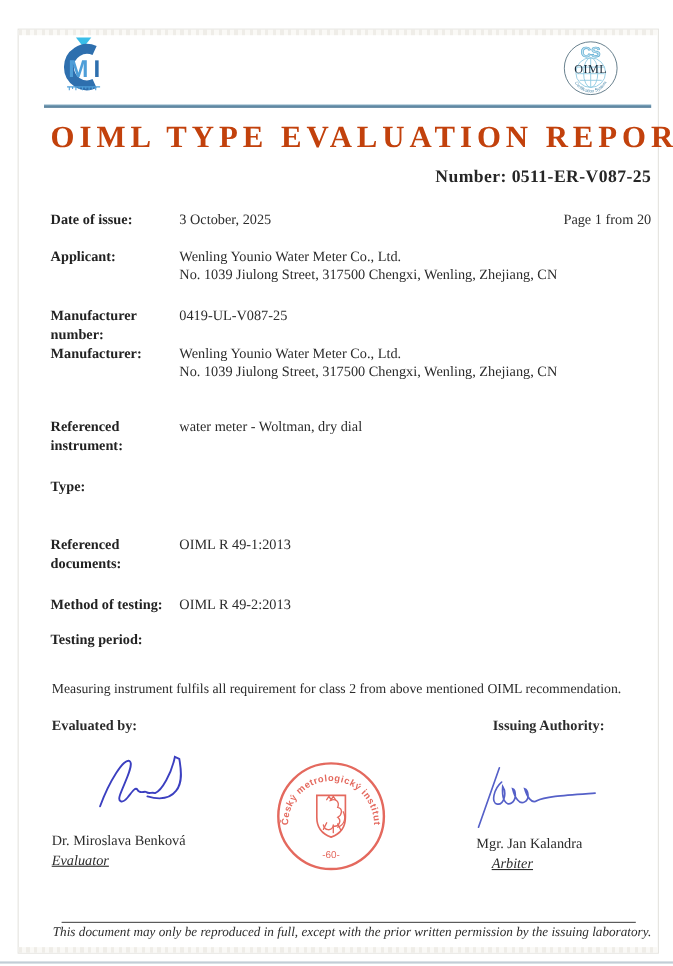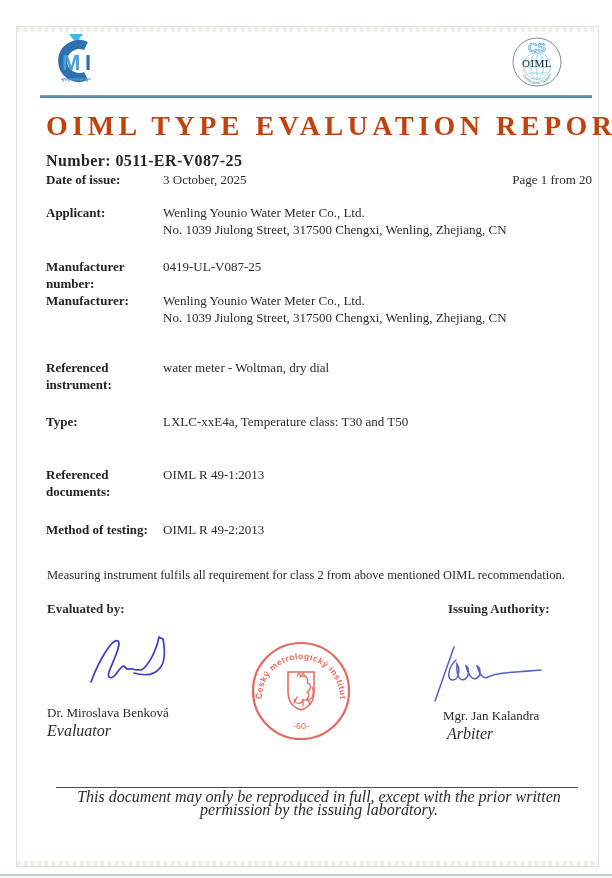--- a/index.html
+++ b/index.html
@@ -45,7 +45,7 @@
     letter-spacing:4.5px;color:#c2410c;line-height:30px;white-space:nowrap;
   }
   .number{
-    margin-top:9px;text-align:left;font-size:16px;font-weight:bold;
+    margin-top:9px;text-align:right;font-size:16px;font-weight:bold;
     letter-spacing:.4px;color:#262626;line-height:21px;
   }
   

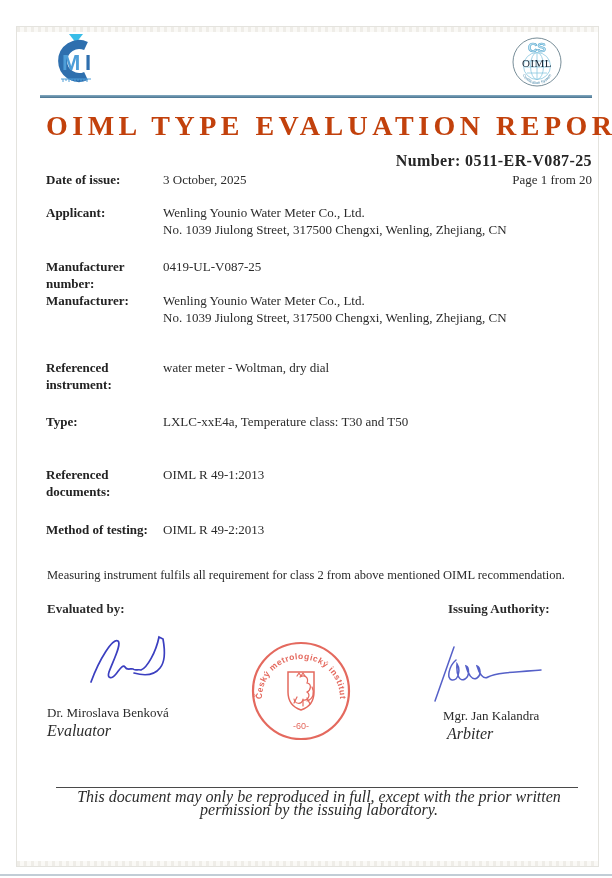--- a/index.html
+++ b/index.html
@@ -49,7 +49,7 @@
     letter-spacing:.4px;color:#262626;line-height:21px;
   }
   
-  .fields{font-size:13px;line-height:17px;}
+  .fields{margin-top:20px;font-size:13px;line-height:17px;}
   .frow{display:flex;align-items:flex-start;}
   .flabel{width:117px;flex:0 0 auto;font-weight:bold;color:#222;}
   .fval{flex:1 1 auto;color:#2b2b2b;}

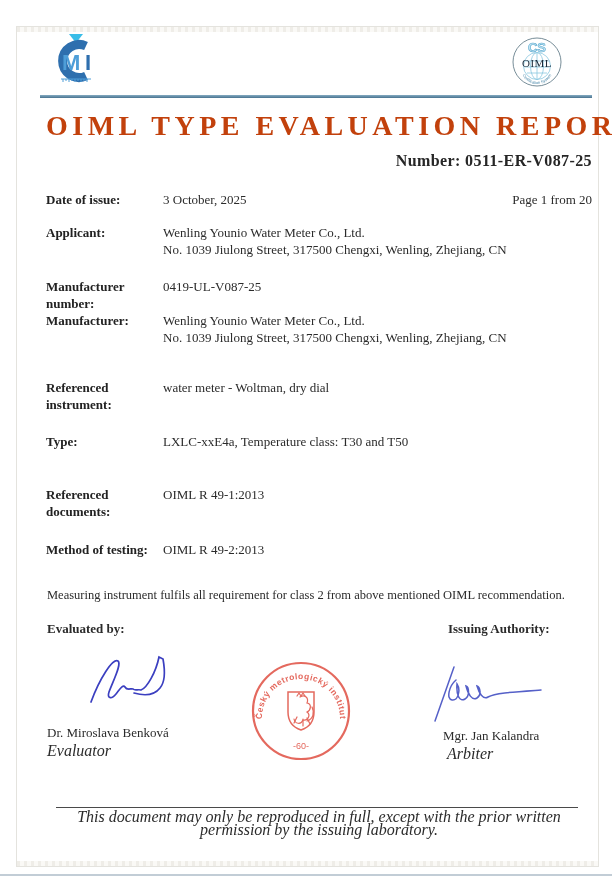--- a/index.html
+++ b/index.html
@@ -154,7 +154,6 @@
     </div>
     <div class="frow mb36">
       <div class="flabel">Type:</div>
-      <div class="fval">LXLC-xxE4a, Temperature class: T30 and T50</div>
     </div>
     <div class="frow mb21">
       <div class="flabel">Referenced documents:</div>

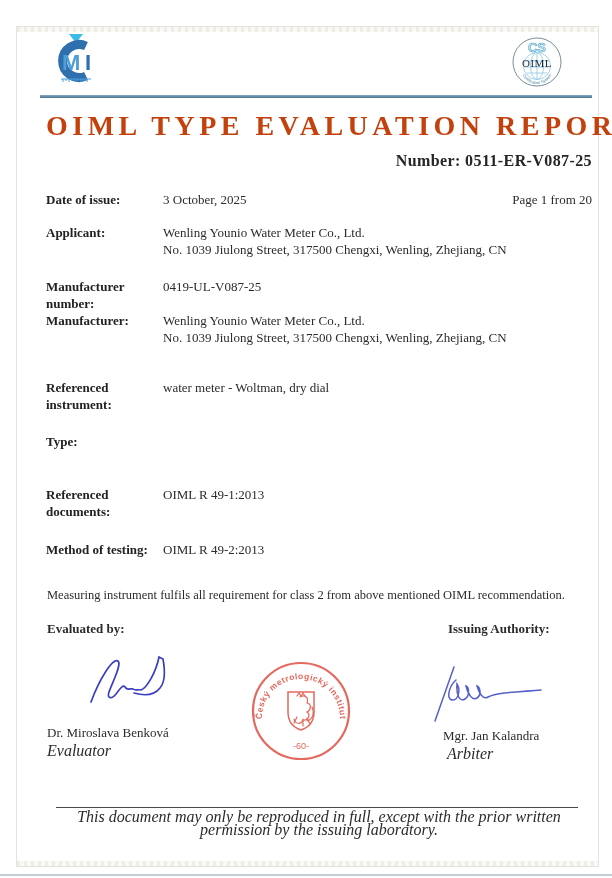--- a/index.html
+++ b/index.html
@@ -165,6 +165,10 @@
       <div class="flabel">Method of testing:</div>
       <div class="fval">OIML R 49-2:2013</div>
     </div>
+    <div class="frow mb0">
+      <div class="flabel">Testing period:</div>
+      <div class="fval"></div>
+    </div>
   </div>
 
   <div class="statement">Measuring instrument fulfils all requirement for class 2 from above mentioned OIML recommendation.</div>

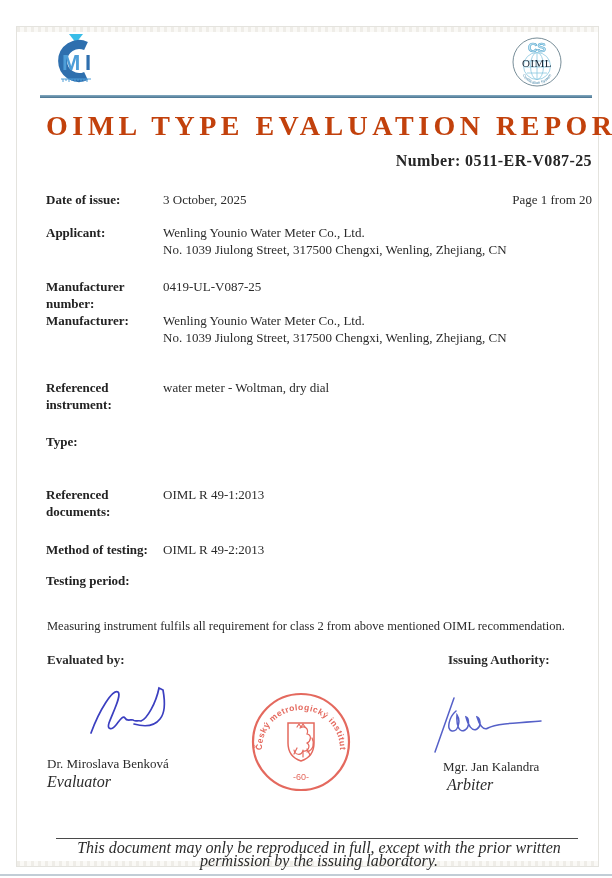--- a/index.html
+++ b/index.html
@@ -209,7 +209,7 @@
 
     <div class="abs sig-name" style="left:1px;top:86px">Dr. Miroslava Benková</div>
     <div class="abs sig-role" style="left:1px;top:104px">Evaluator</div>
-    <div class="abs sig-name" style="left:397px;top:89px">Mgr. Jan Kalandra</div>
+    <div class="abs sig-name" style="left:387px;top:89px">Mgr. Jan Kalandra</div>
     <div class="abs sig-role" style="left:401px;top:107px">Arbiter</div>
   </div>
 

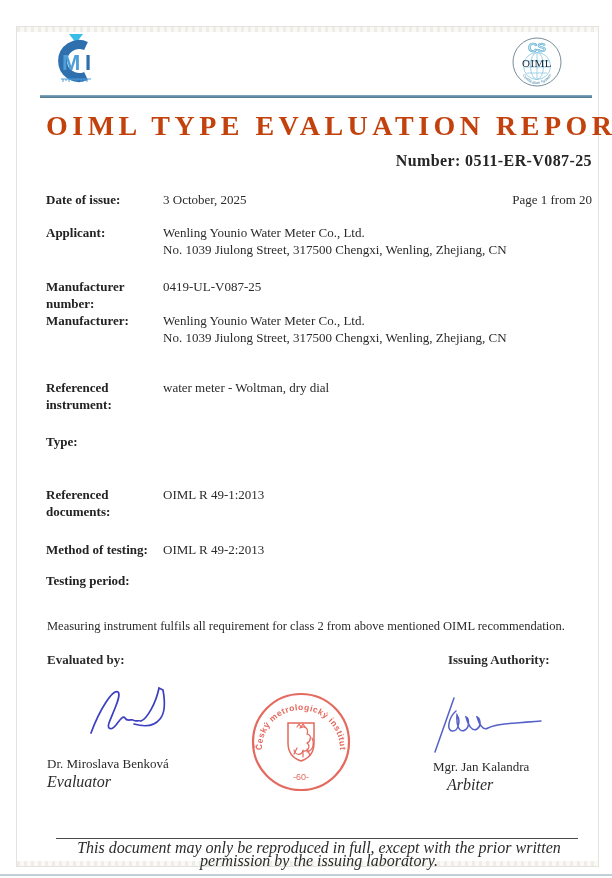--- a/index.html
+++ b/index.html
@@ -65,7 +65,7 @@
   .sig-area{position:relative;height:169px;}
   .sig-area .abs{position:absolute;}
   .sig-name{font-size:13px;line-height:17px;white-space:nowrap;}
-  .sig-role{font-size:16px;font-style:italic;line-height:17px;}
+  .sig-role{font-size:13px;font-style:italic;line-height:17px;text-decoration:underline;}
   
   .footer-rule{border:none;border-top:1px solid #4a4a4a;margin:0 14px 2px 10px;}
   .notice{font-size:16px;font-style:italic;text-align:center;line-height:13px;color:#2b2b2b;}

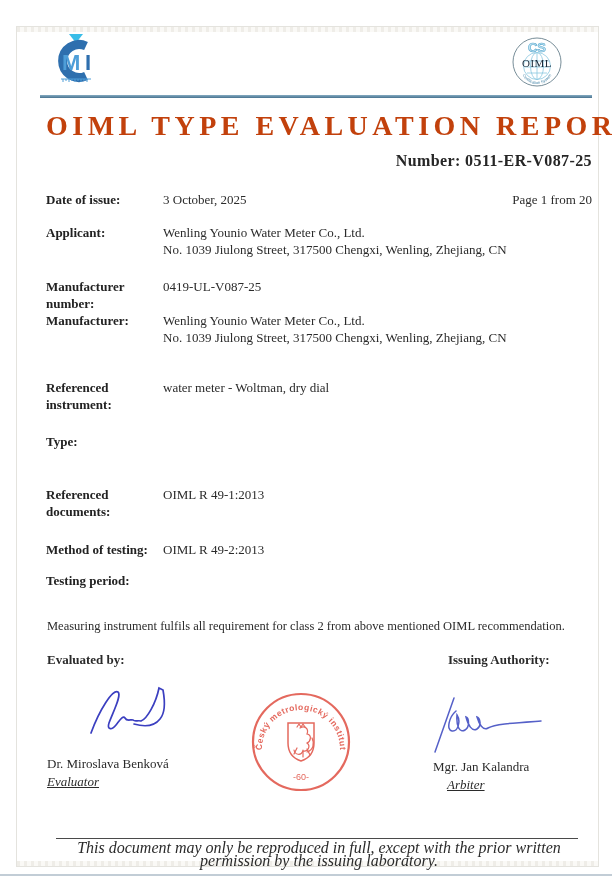--- a/index.html
+++ b/index.html
@@ -68,7 +68,7 @@
   .sig-role{font-size:13px;font-style:italic;line-height:17px;text-decoration:underline;}
   
   .footer-rule{border:none;border-top:1px solid #4a4a4a;margin:0 14px 2px 10px;}
-  .notice{font-size:16px;font-style:italic;text-align:center;line-height:13px;color:#2b2b2b;}
+  .notice{font-size:12px;font-style:italic;text-align:right;line-height:13px;color:#2b2b2b;}
   .version{font-size:11px;line-height:13px;color:#e0493f;margin-left:7px;margin-top:1px;}
 </style>
 </head>

